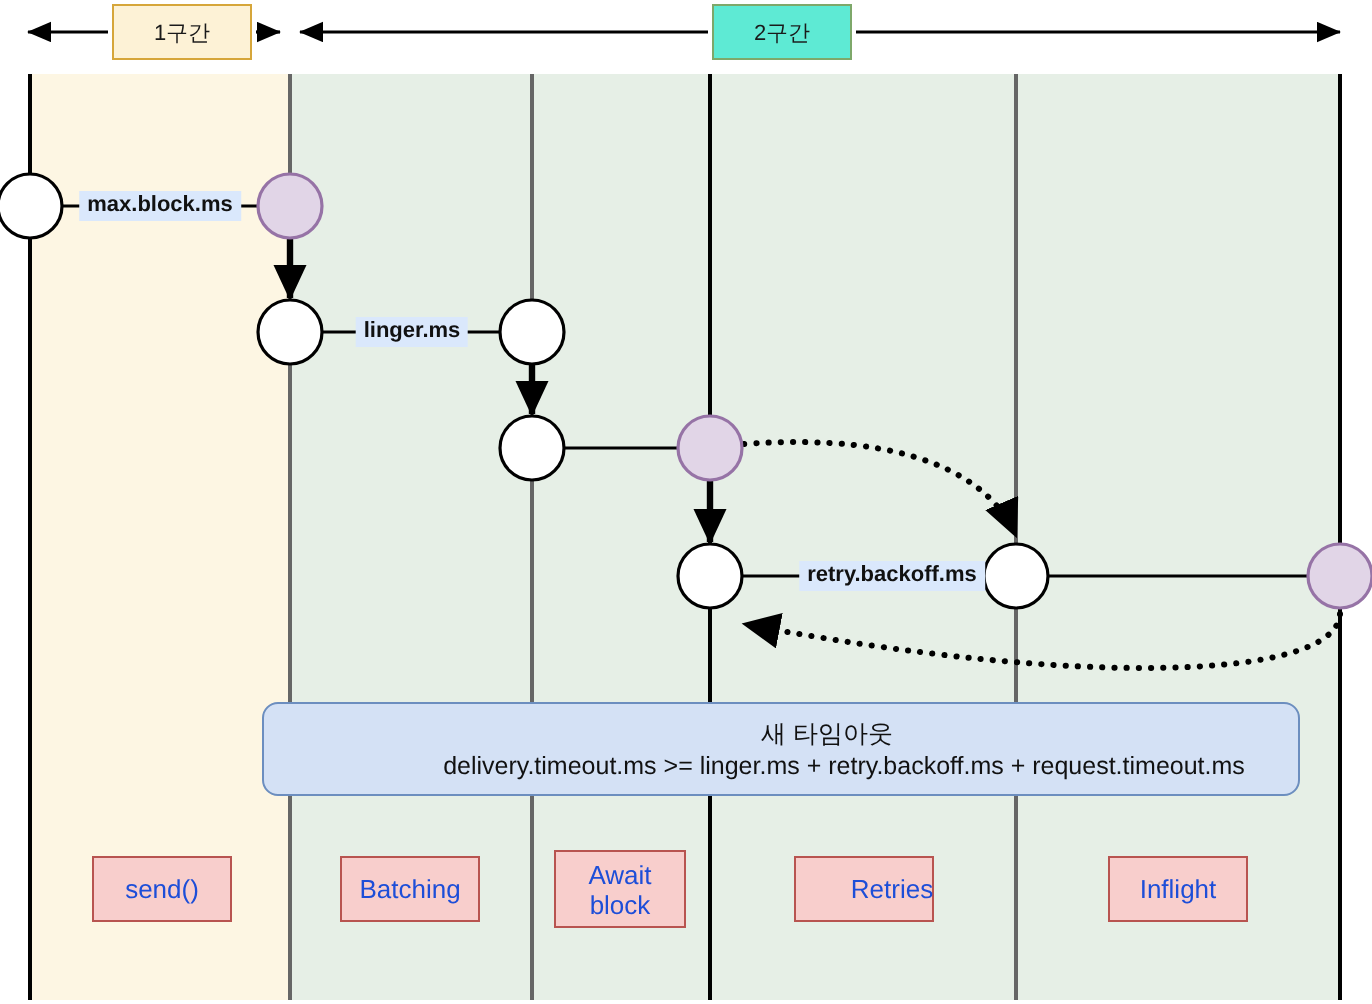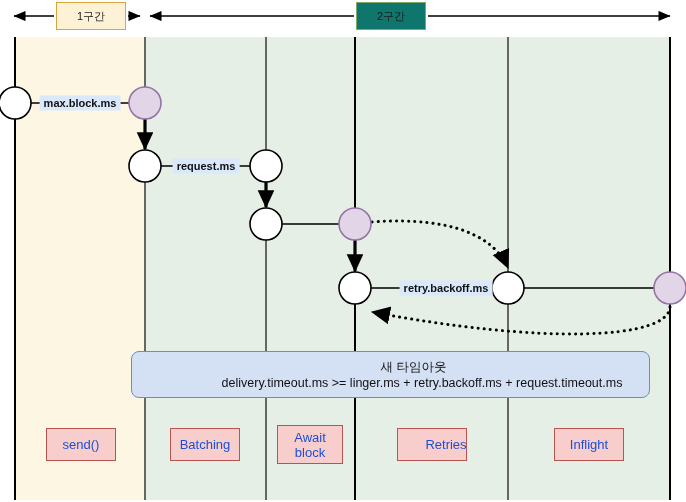--- a/index.html
+++ b/index.html
@@ -34,7 +34,7 @@
   }
   .chip-2{
     left:356px; top:2px; width:70px; height:28px;
-    background:#0f766e;
+    background:#5eead4;
     border:1px solid #7ea86a;
   }
 

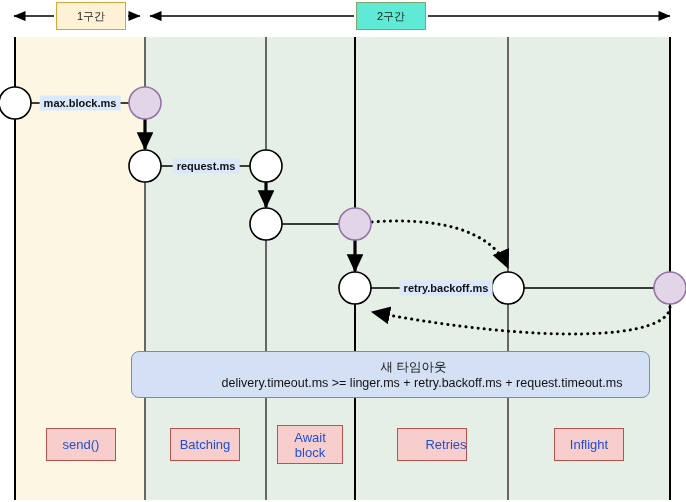--- a/index.html
+++ b/index.html
@@ -163,7 +163,7 @@
   <div class="chip chip-2">2구간</div>
 
   <div class="edge-label" style="left:80px;  top:103px;">max.block.ms</div>
-  <div class="edge-label" style="left:206px; top:166px;">request.ms</div>
+  <div class="edge-label" style="left:206px; top:166px;">linger.ms</div>
   <div class="edge-label" style="left:446px; top:288px;">retry.backoff.ms</div>
 
   <div class="callout">

